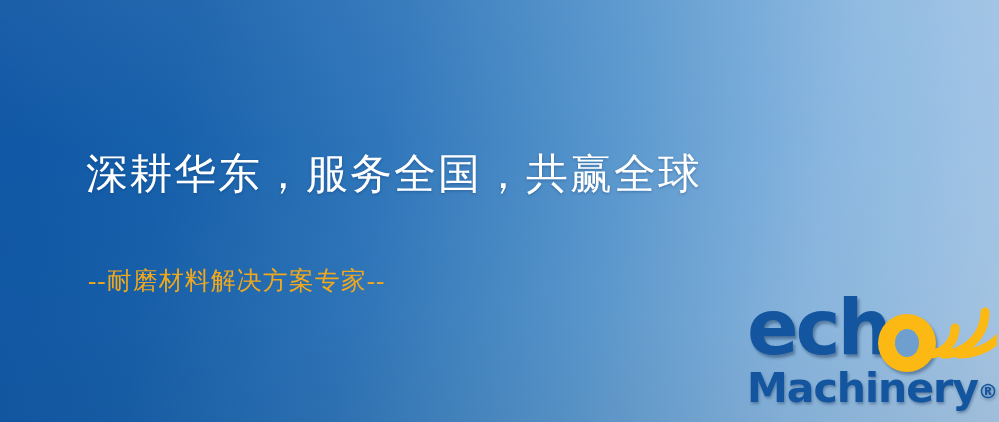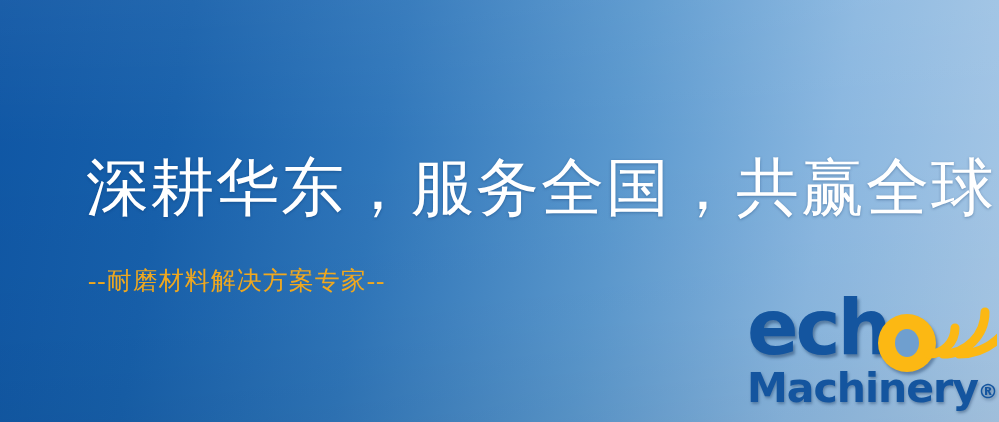--- a/index.html
+++ b/index.html
@@ -46,8 +46,8 @@
     position: absolute;
     left: 86px;
     top: 156px;
-    font-family: Liberation Sans, sans-serif;
-    font-size: 63px;
+    font-family: Liberation Mono, monospace;
+    font-size: 42px;
     line-height: 1.0;
     color: #ffffff;
     letter-spacing: 2px;

